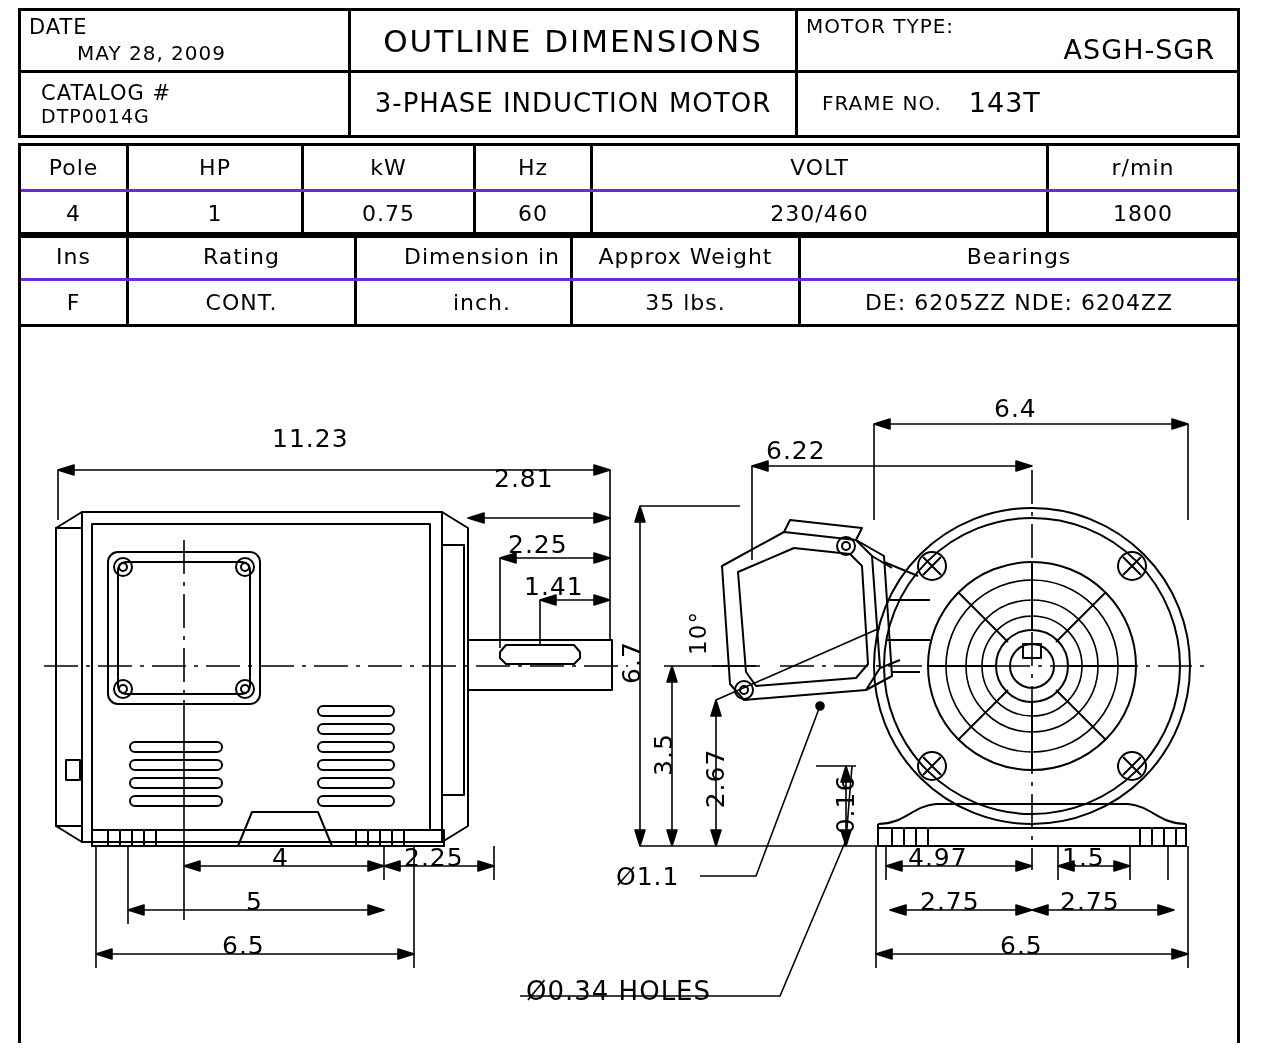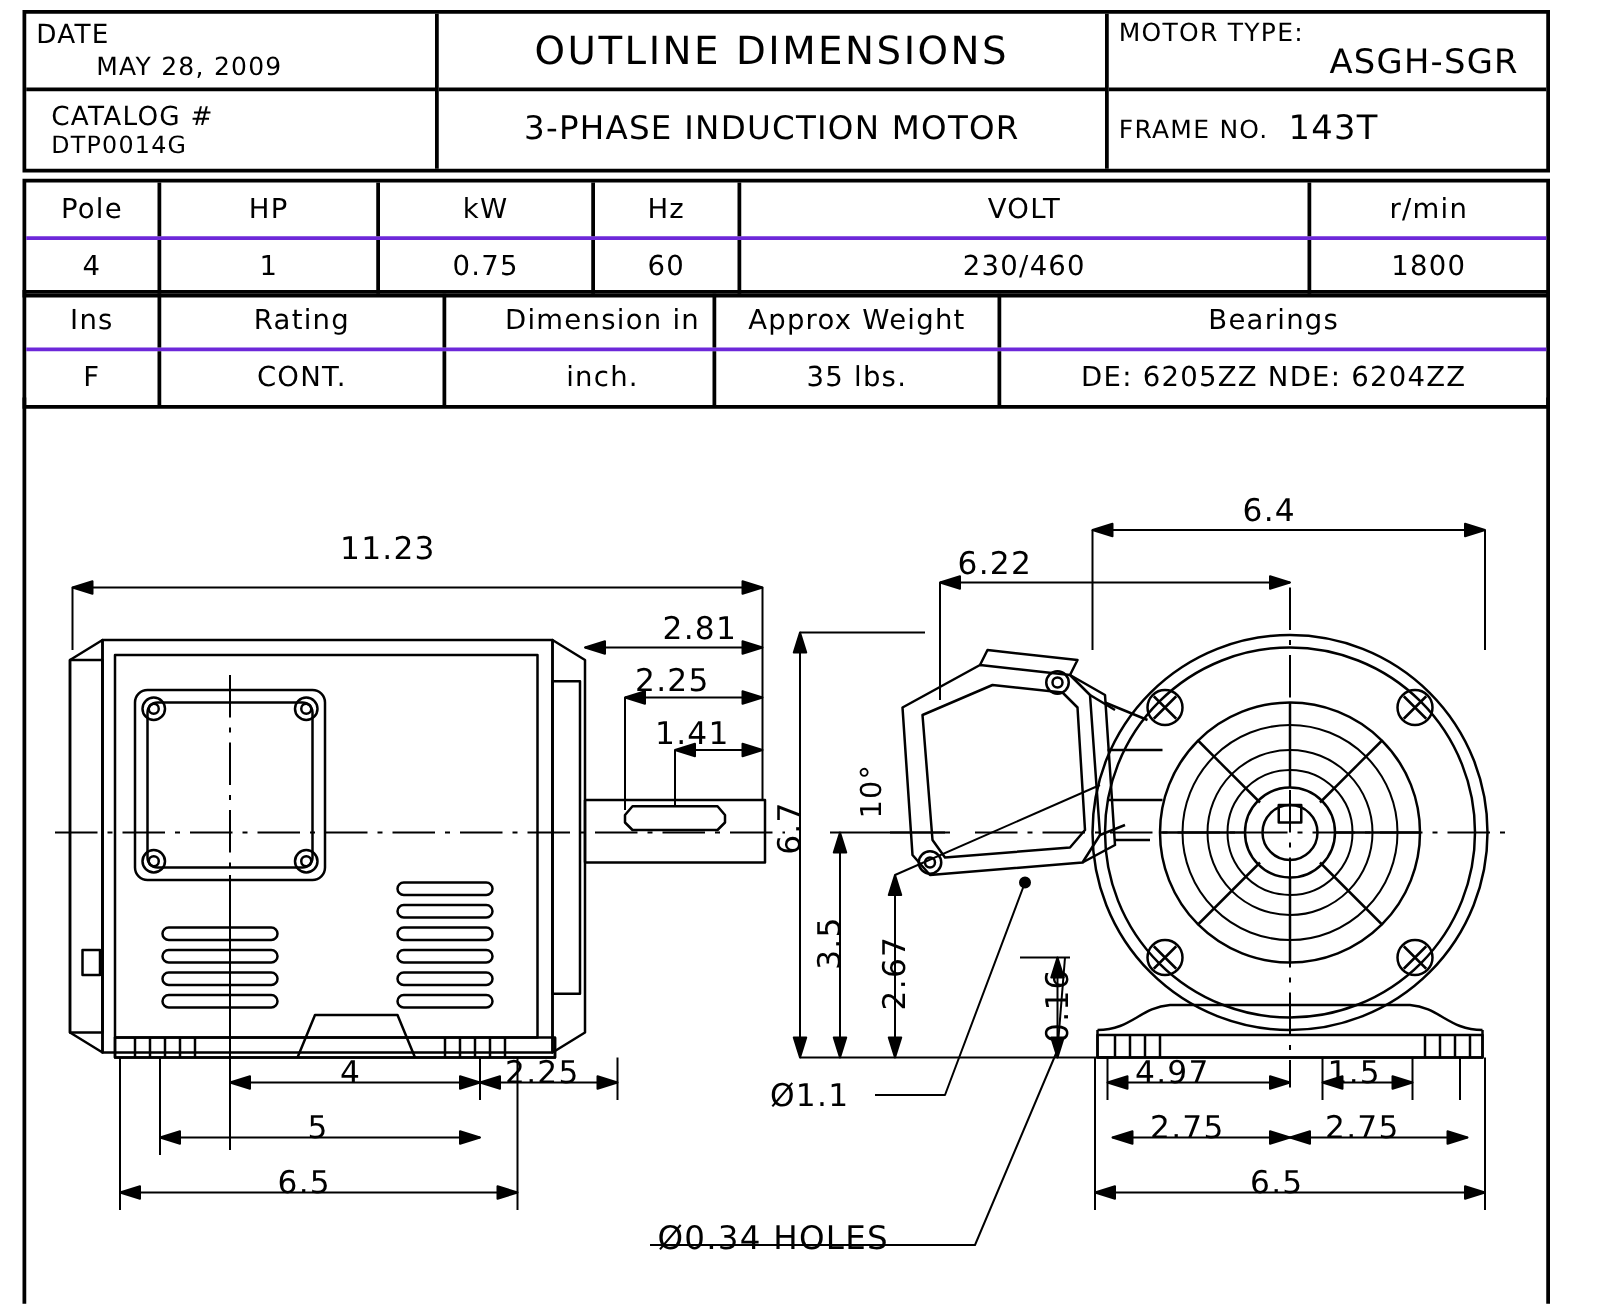--- a/index.html
+++ b/index.html
@@ -17,7 +17,7 @@
 
   .blk1{height:124px;}
   .c-date{width:330px;}
-  .c-title{width:536px;}
+  .c-title{width:447px;}
   .c-type{flex:1;}
 
   .date-top{height:62px;border-bottom:3px solid #000;box-sizing:border-box;padding:4px 0 0 8px;}

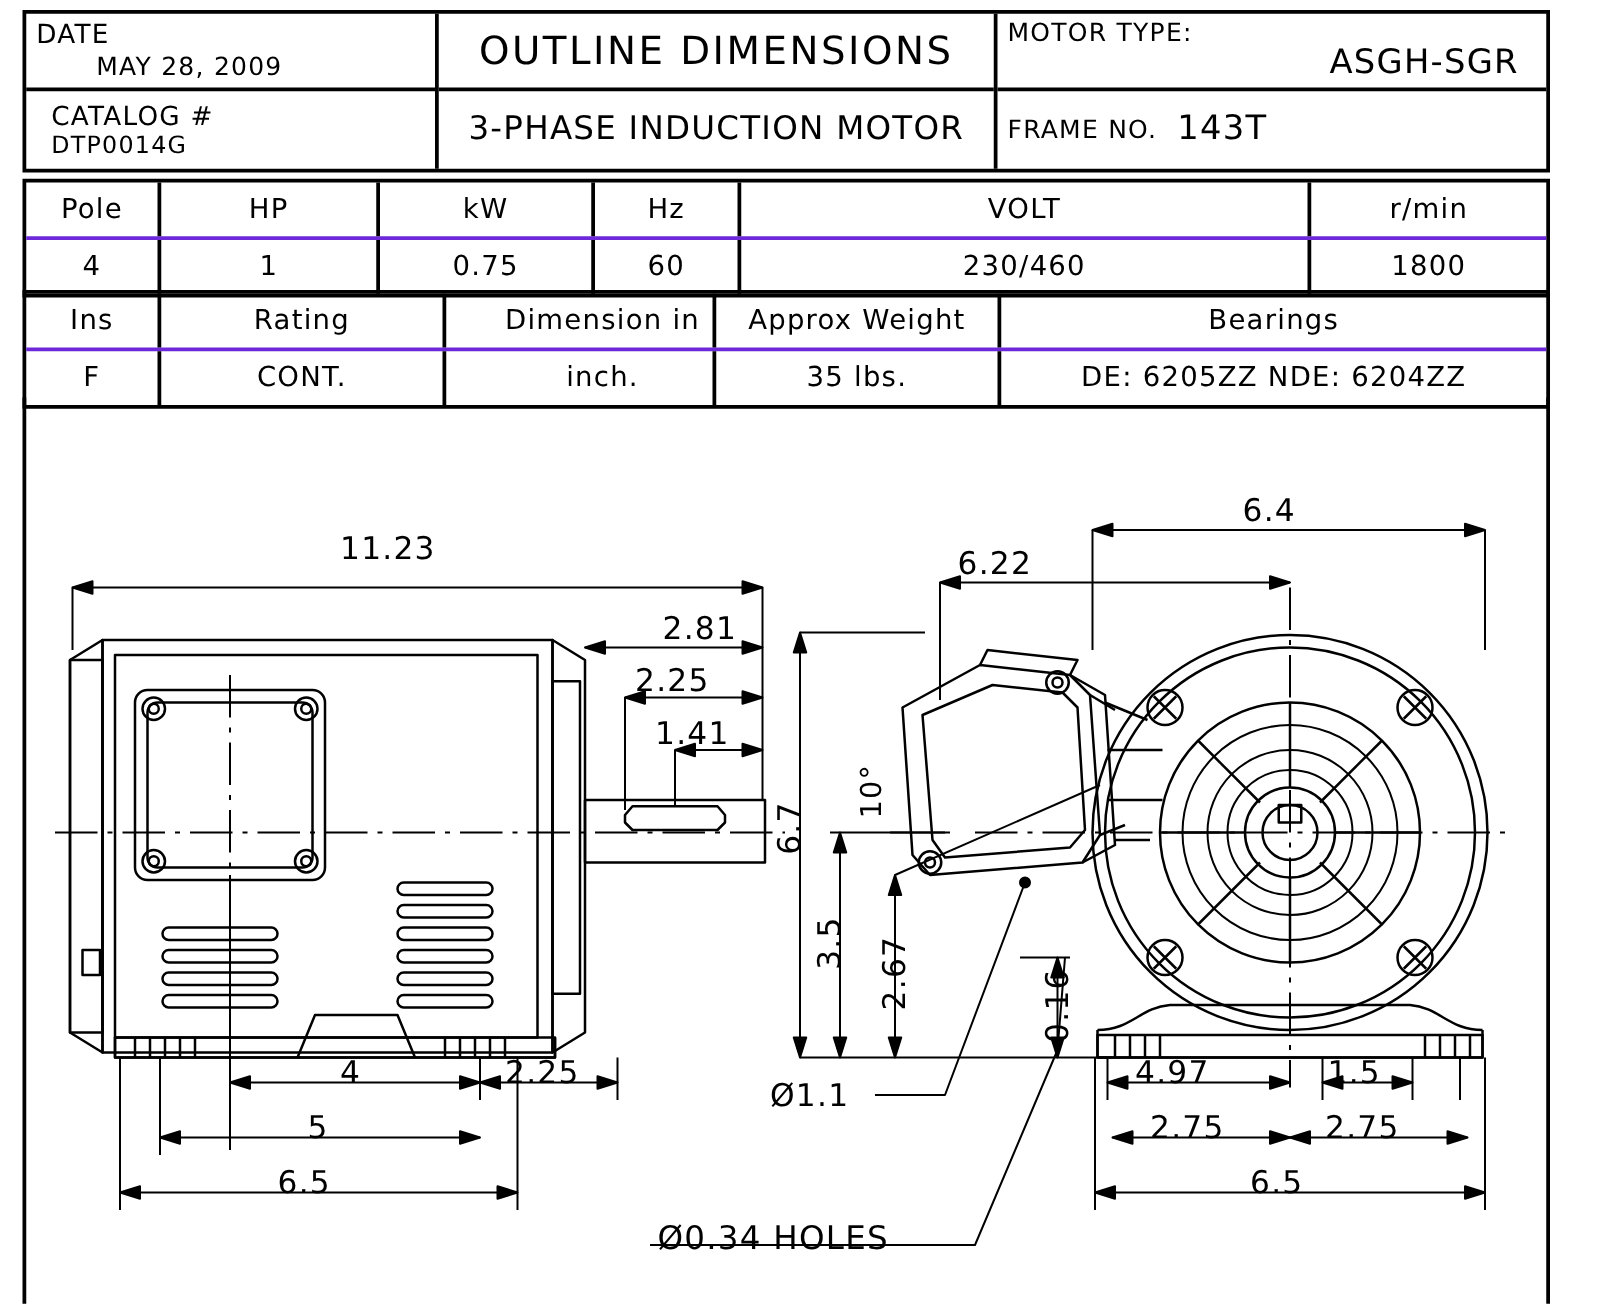--- a/index.html
+++ b/index.html
@@ -33,7 +33,7 @@
   .type-top{height:62px;border-bottom:3px solid #000;box-sizing:border-box;padding:3px 0 0 8px;}
   .type-top .l{font-size:20px;}
   .type-top .v{font-size:27px;text-align:right;padding-right:22px;margin-top:-4px;letter-spacing:1px;}
-  .type-bot{height:59px;box-sizing:border-box;display:flex;align-items:center;padding-left:8px;}
+  .type-bot{height:59px;box-sizing:border-box;display:flex;align-items:center;padding-left:24px;gap:11px;}
   .type-bot .l{font-size:20px;}
   .type-bot .v{font-size:27px;margin-left:16px;letter-spacing:1px;}
 

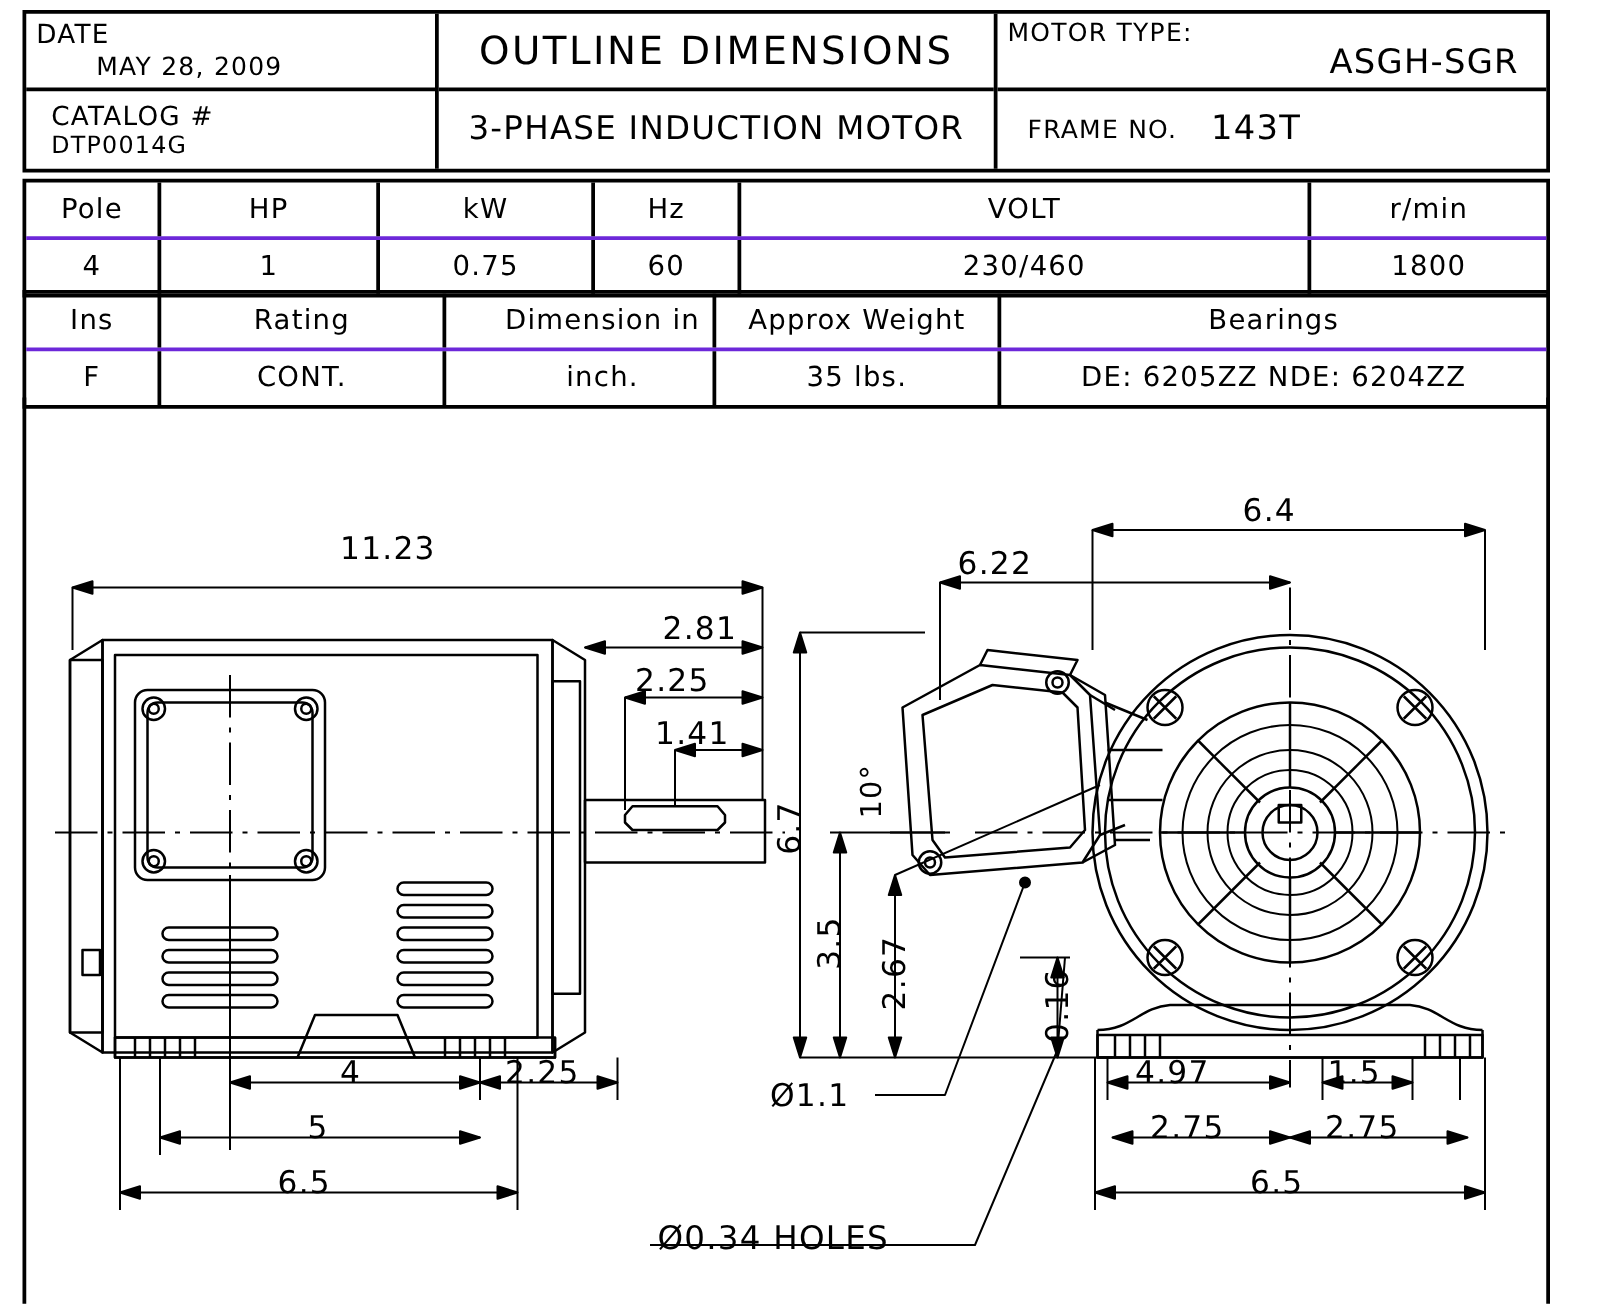--- a/index.html
+++ b/index.html
@@ -392,7 +392,7 @@
   </svg>
 
   <div class="dimtxt" style="left:272px;top:424px;text-align:center;">11.23</div>
-  <div class="dimtxt" style="left:494px;top:488px;margin-left:36px;">2.81</div>
+  <div class="dimtxt" style="left:494px;top:464px;">2.81</div>
   <div class="dimtxt" style="left:508px;top:530px;">2.25</div>
   <div class="dimtxt" style="left:524px;top:572px;">1.41</div>
   <div class="dimtxt" style="left:272px;top:843px;">4</div>

